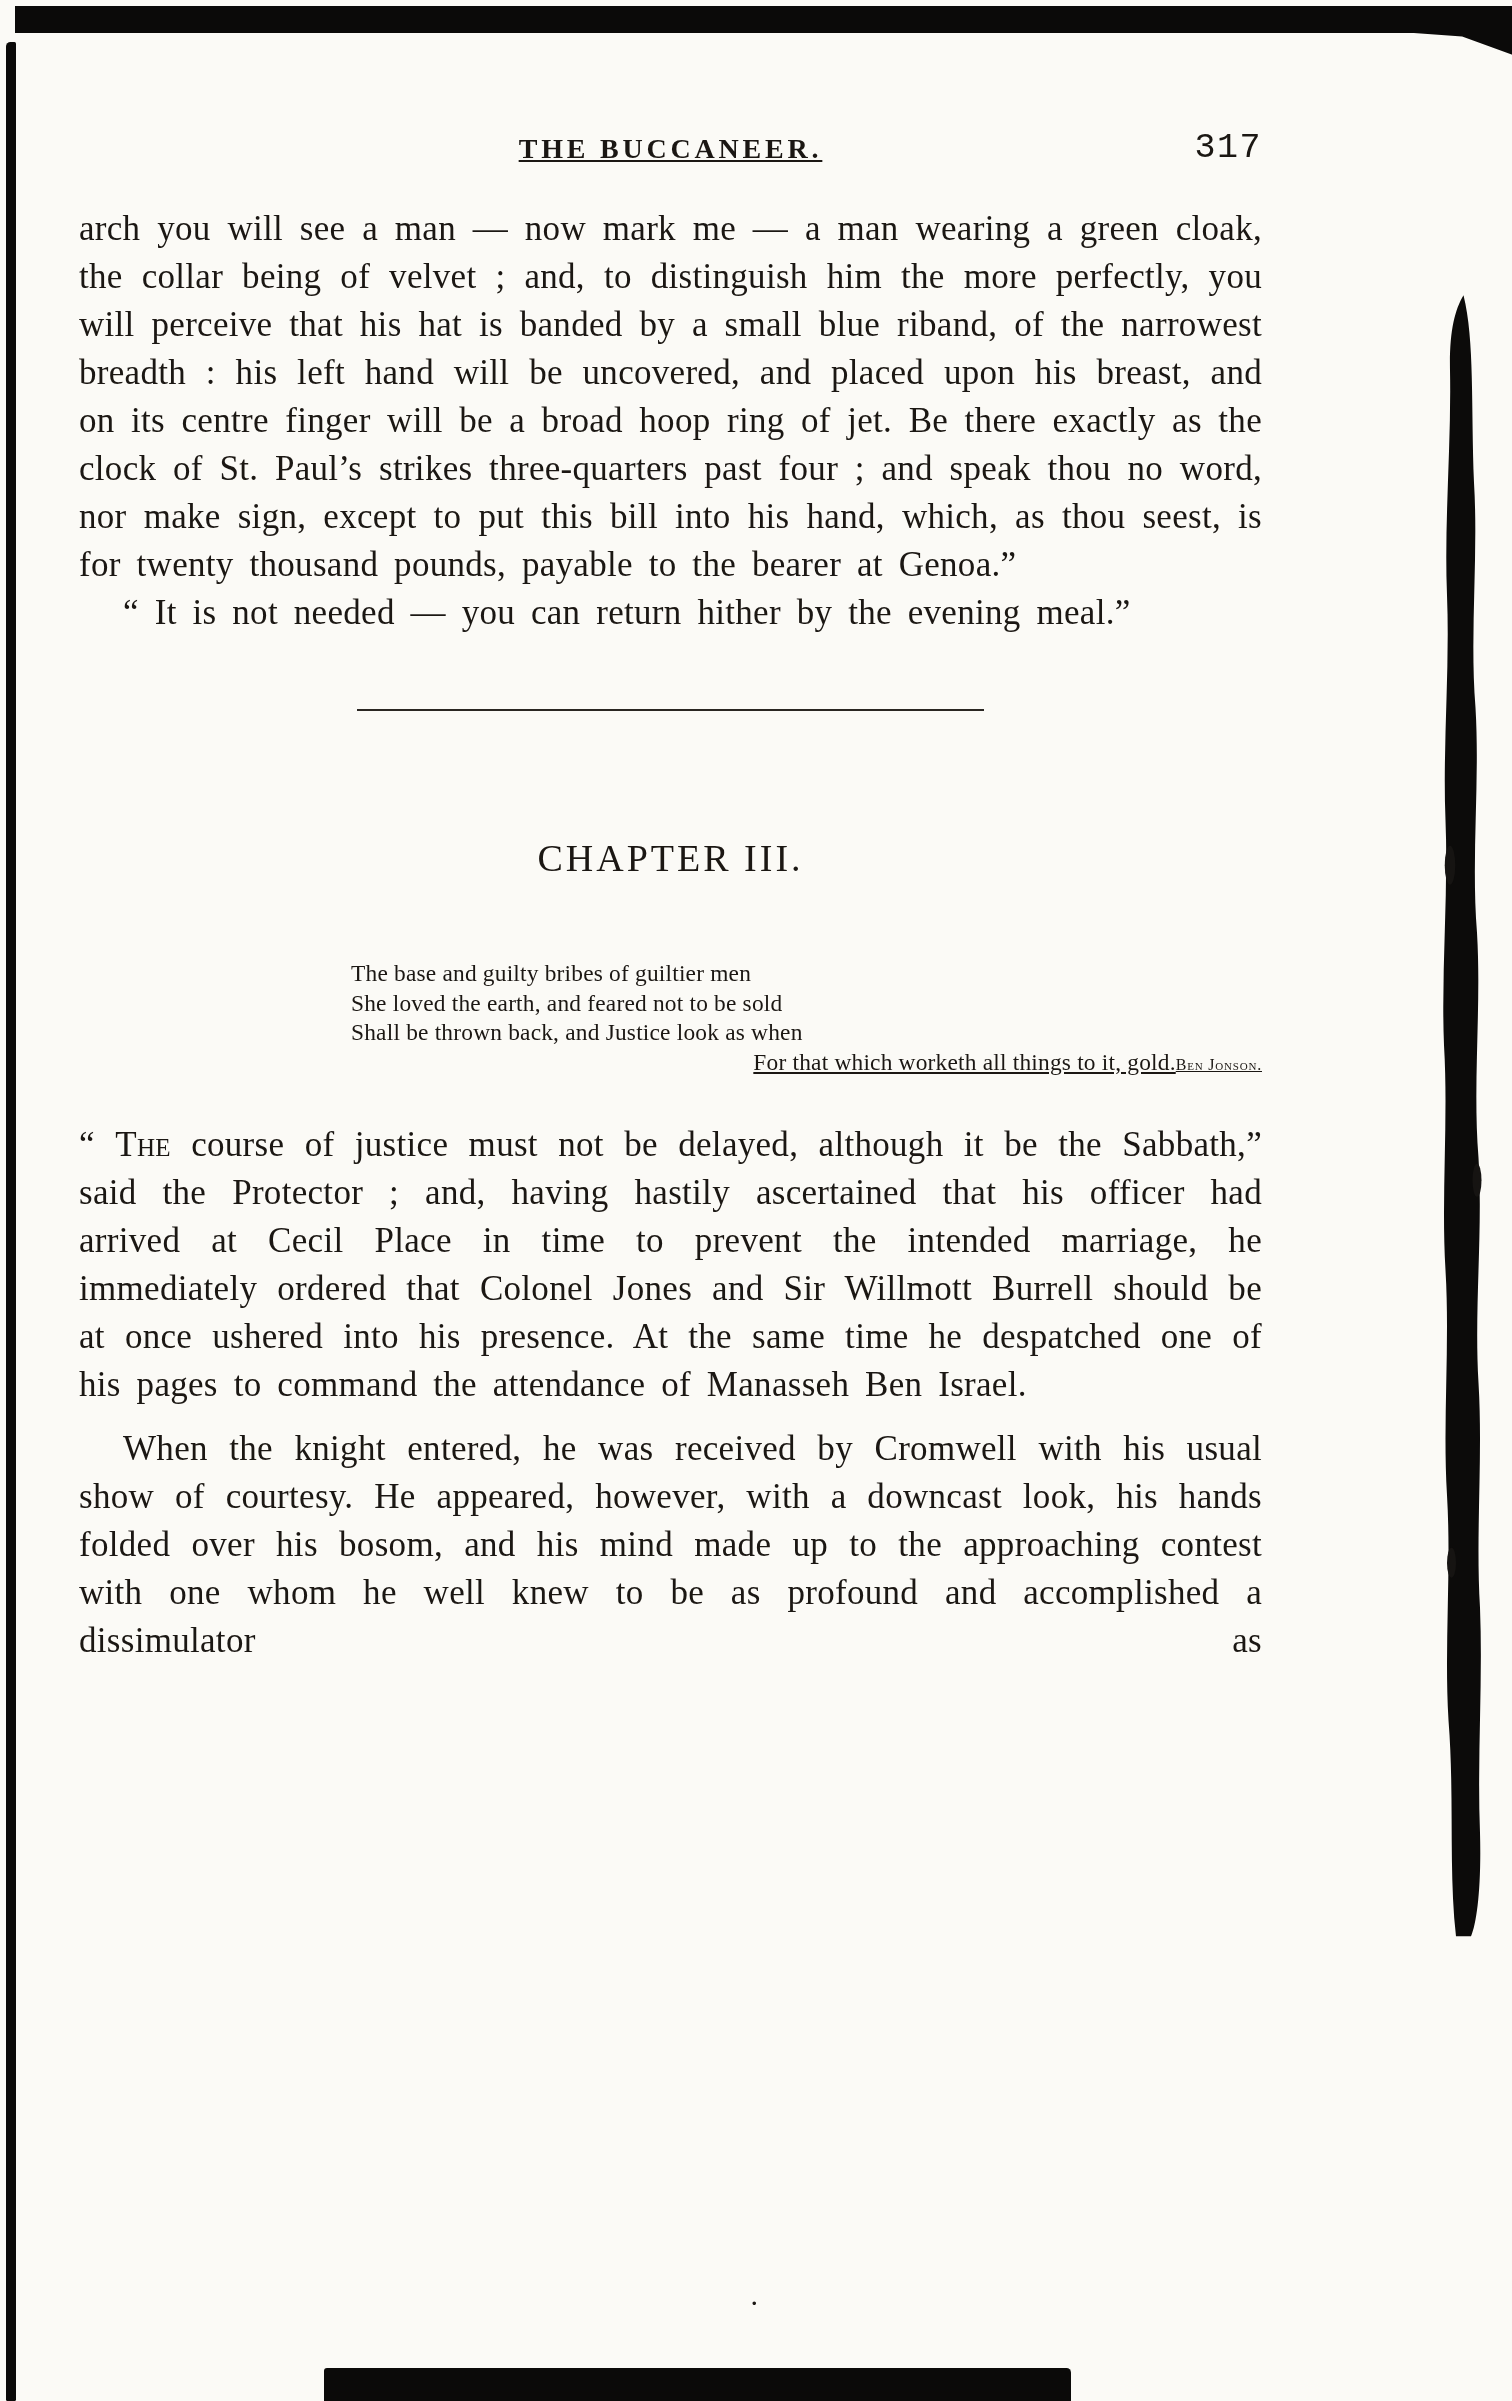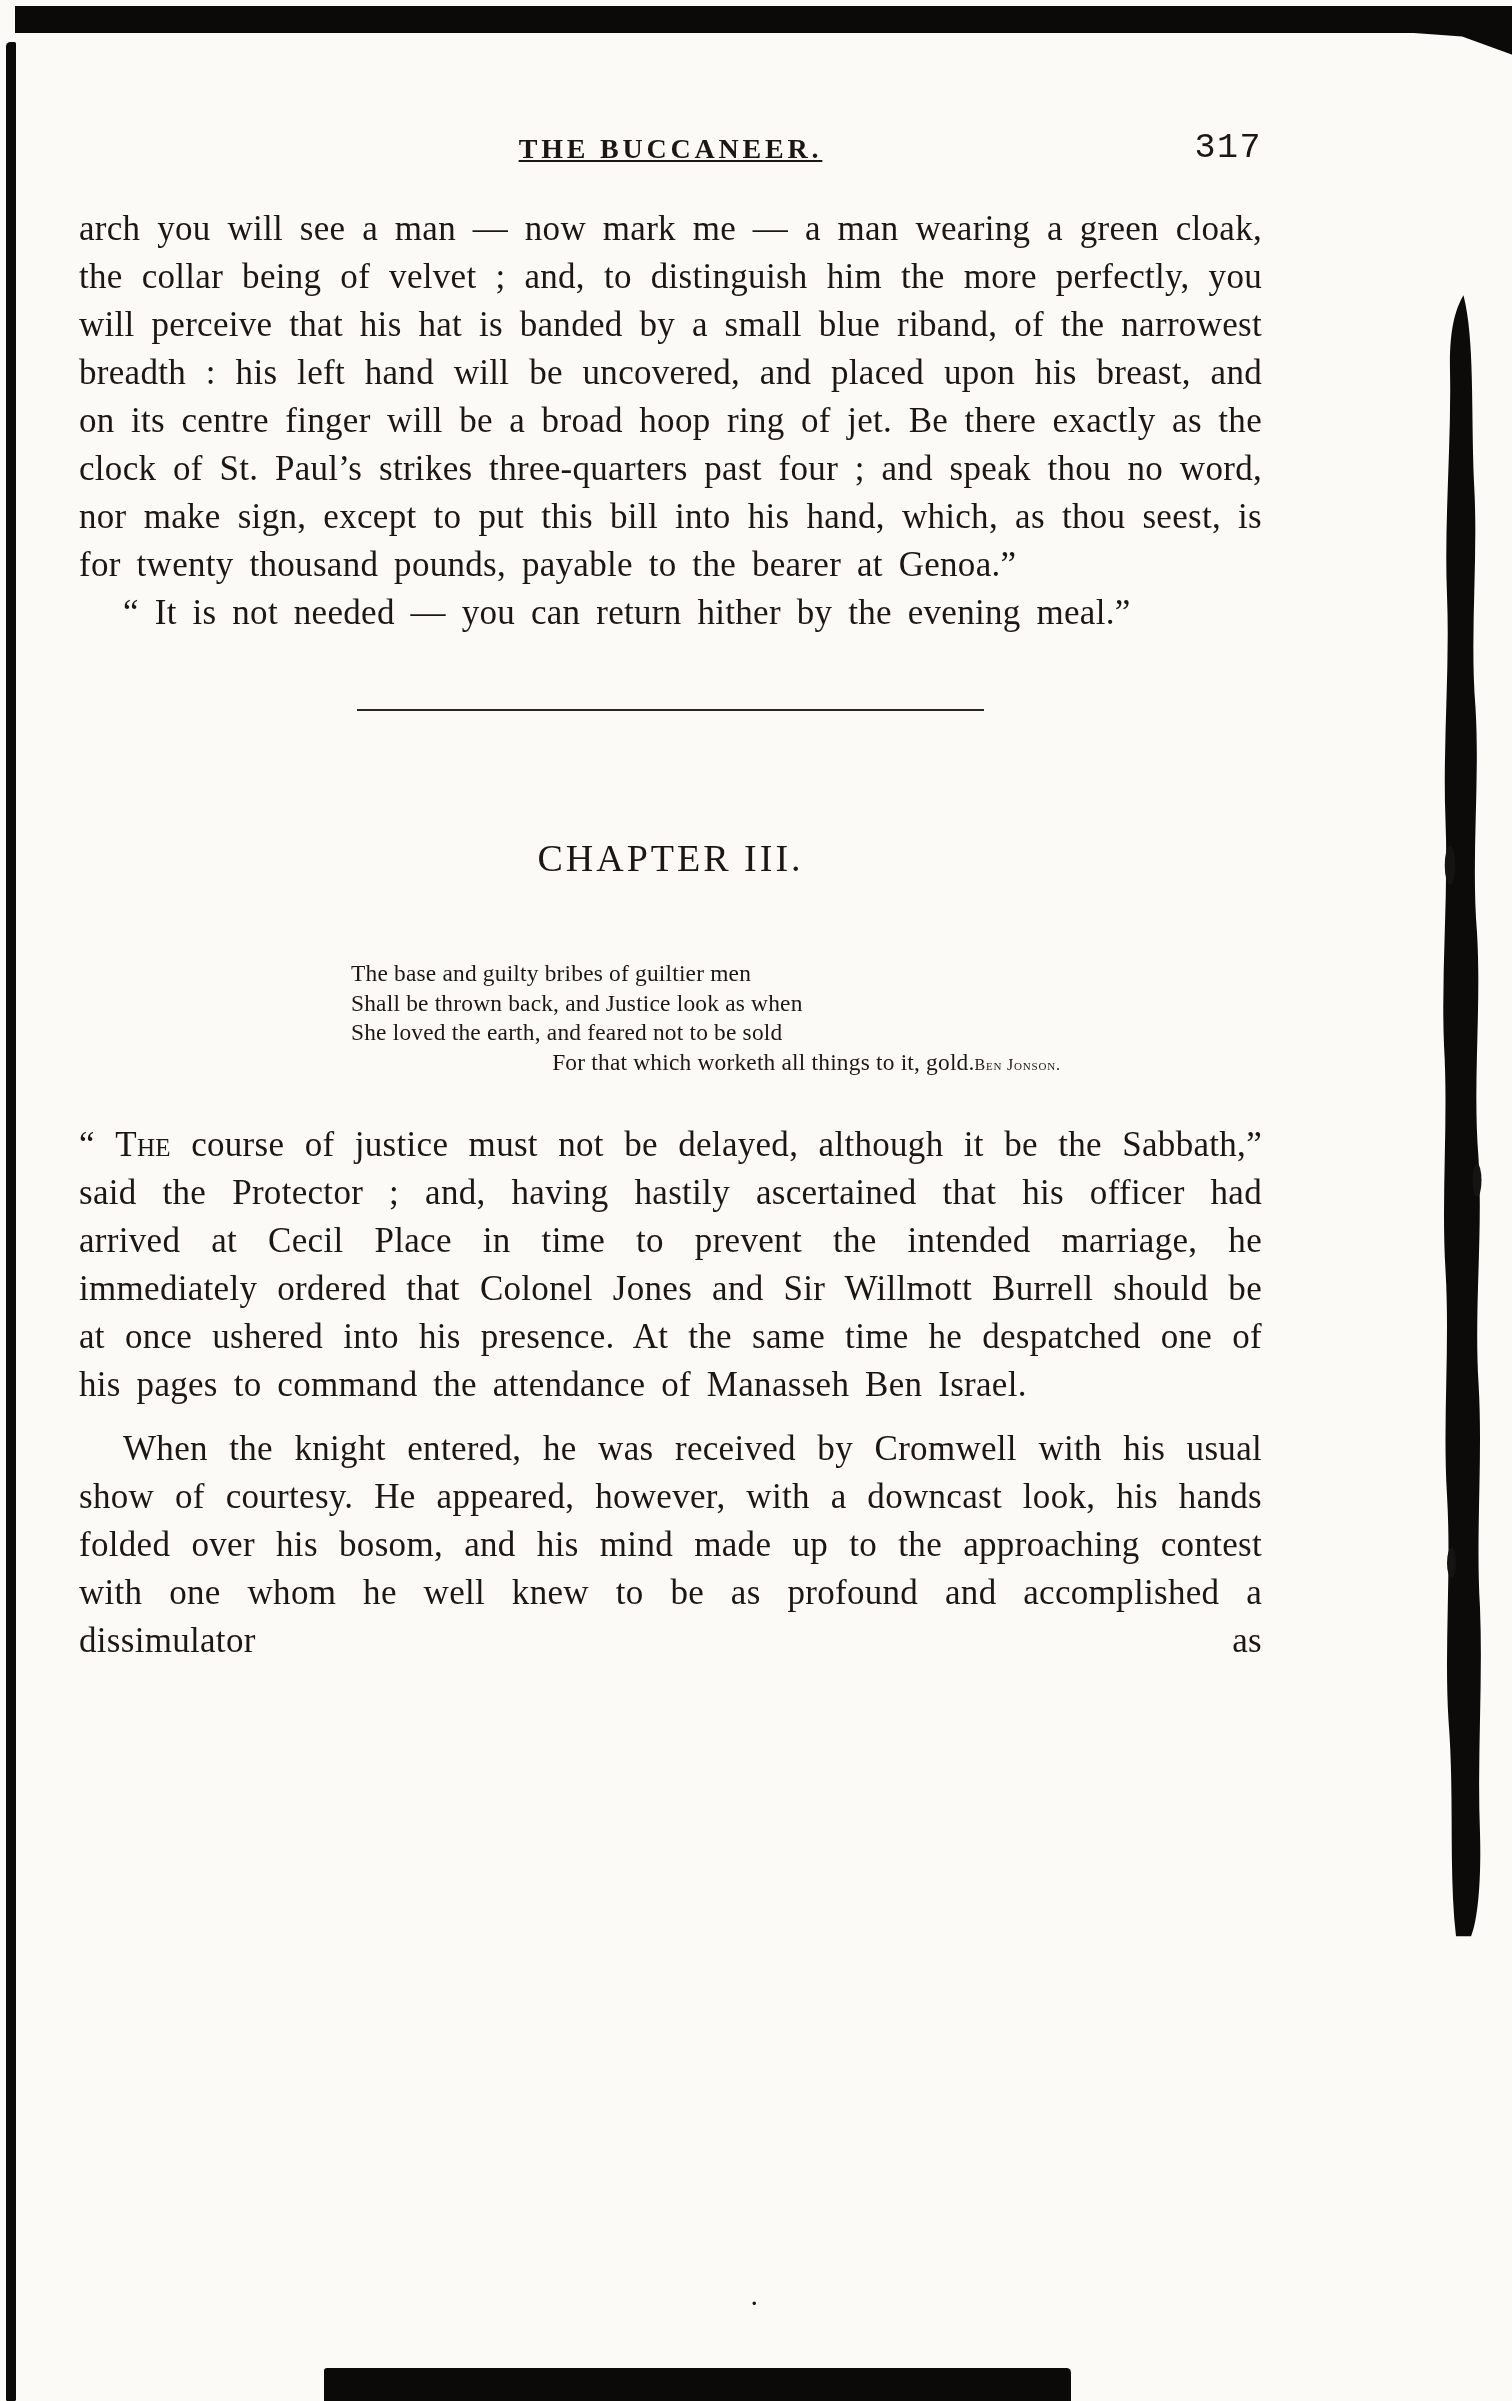--- a/index.html
+++ b/index.html
@@ -144,8 +144,8 @@
 
     <div class="epigraph">
       <div>The base and guilty bribes of guiltier men</div>
+      <div>She loved the earth, and feared not to be sold</div>
       <div>Shall be thrown back, and Justice look as when</div>
-      <div>She loved the earth, and feared not to be sold</div>
       <div class="epigraph-last">
         <span>For that which worketh all things to it, gold.</span>
         <span class="smallcaps attribution">Ben Jonson.</span>

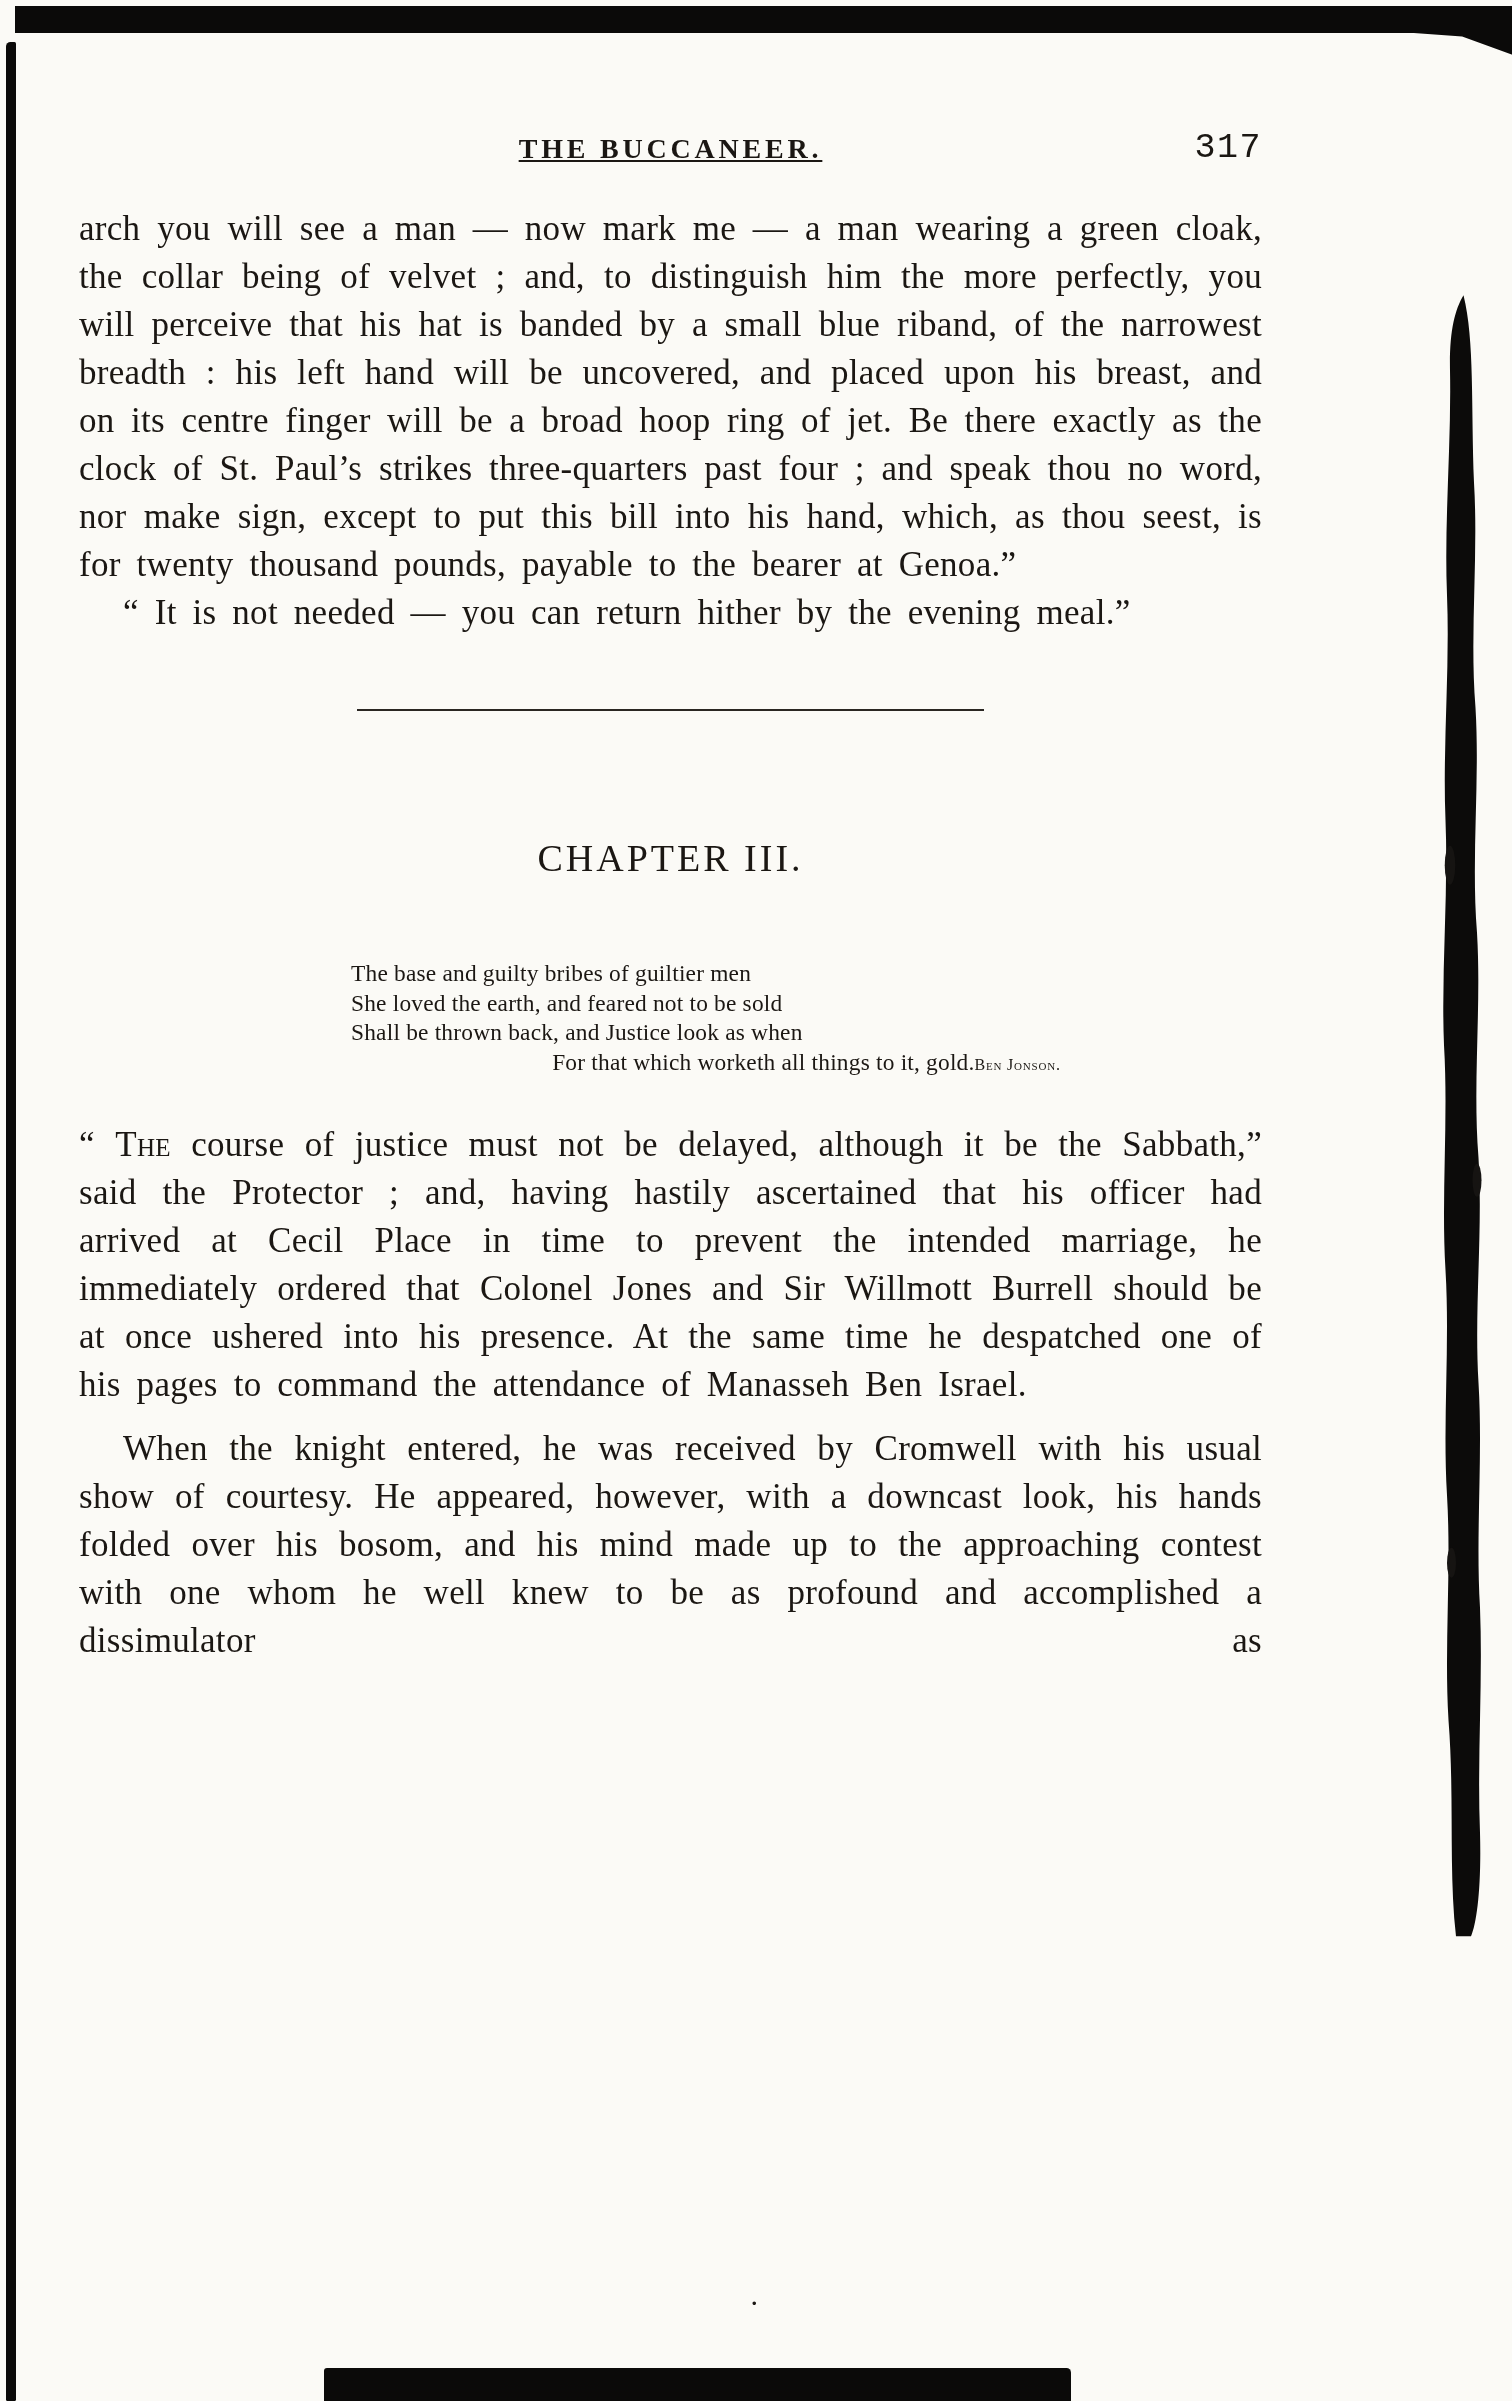--- a/index.html
+++ b/index.html
@@ -93,7 +93,7 @@
     font-size:23.4px;line-height:29.5px;
     letter-spacing:0.2px;
   }
-  .epigraph-last{display:flex;justify-content:center;align-items:baseline;}
+  .epigraph-last{display:flex;justify-content:flex-end;align-items:baseline;text-decoration:underline;}
   .smallcaps{font-variant:small-caps;}
   .attribution{font-size:16px;letter-spacing:0.8px;}
 

